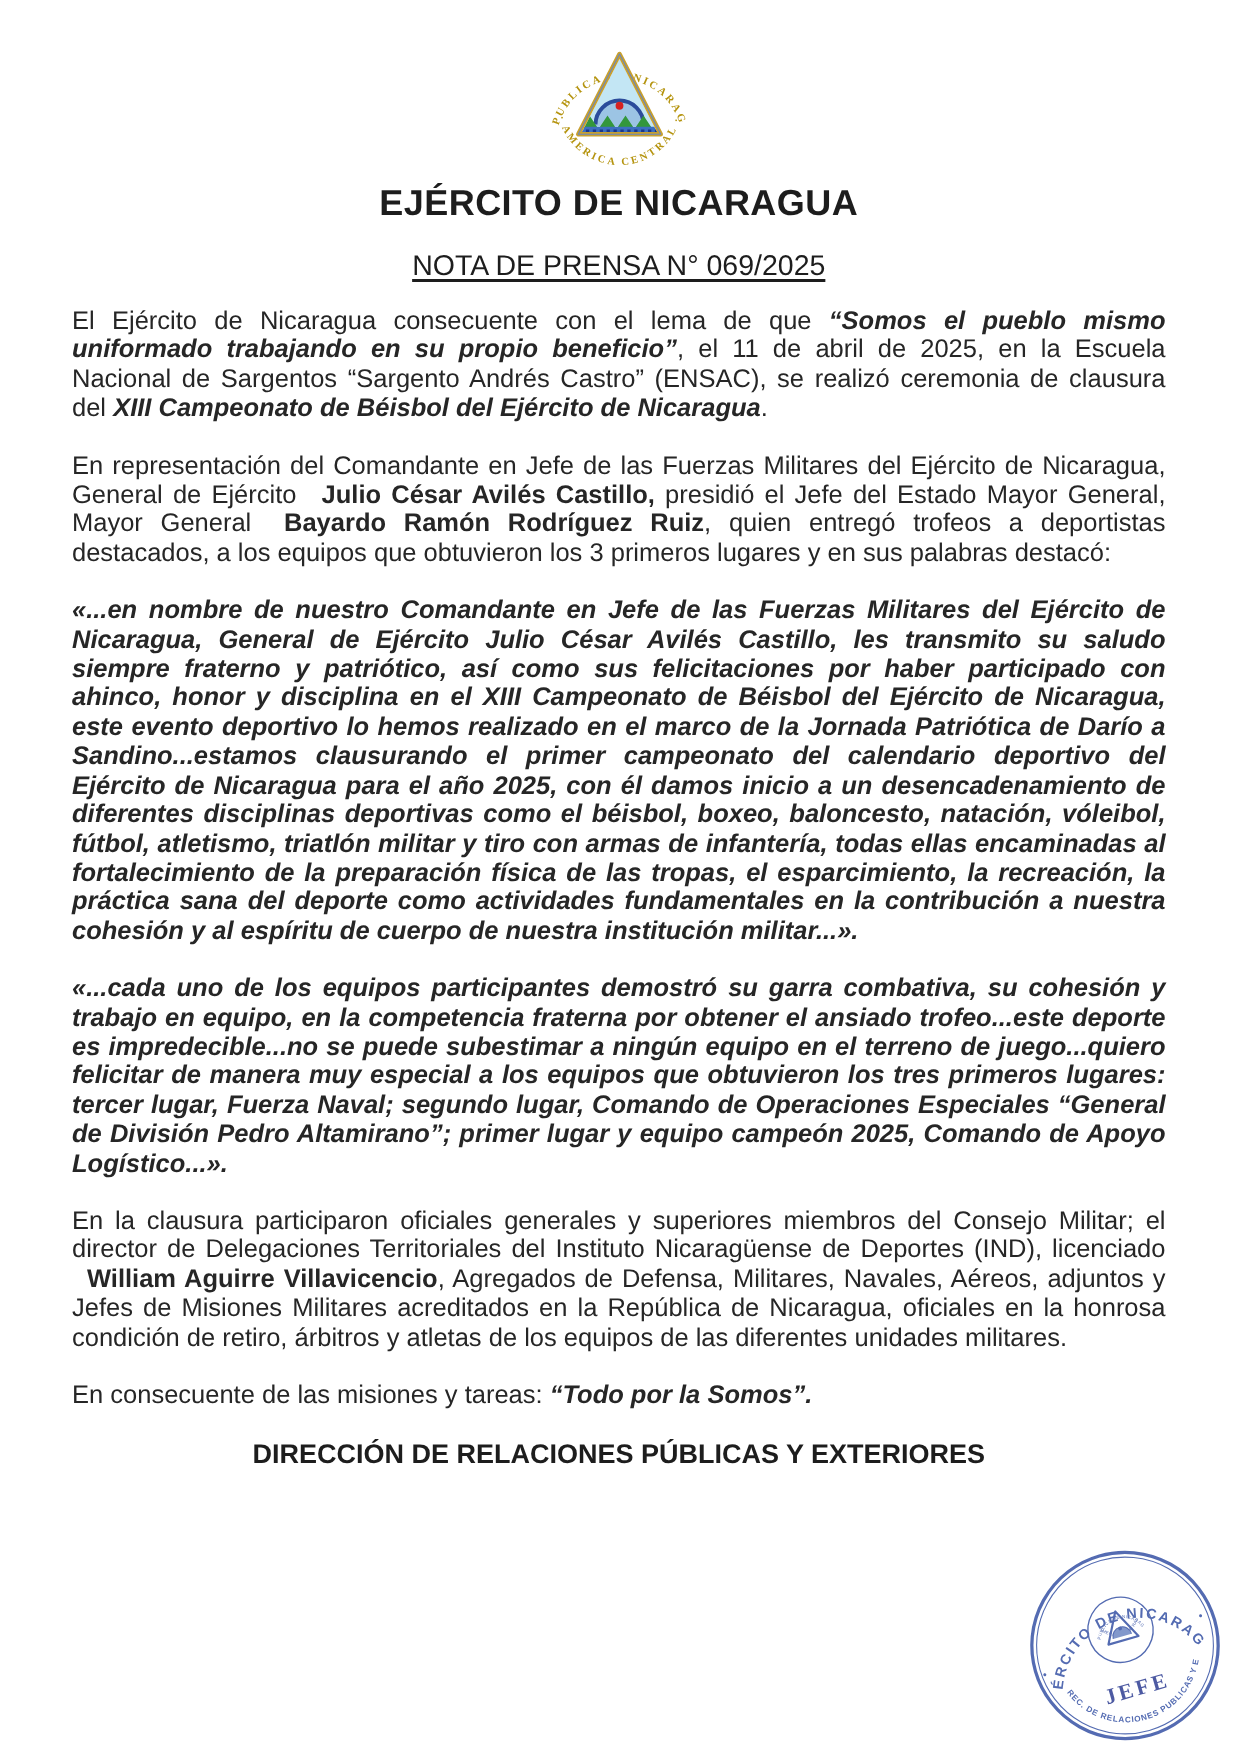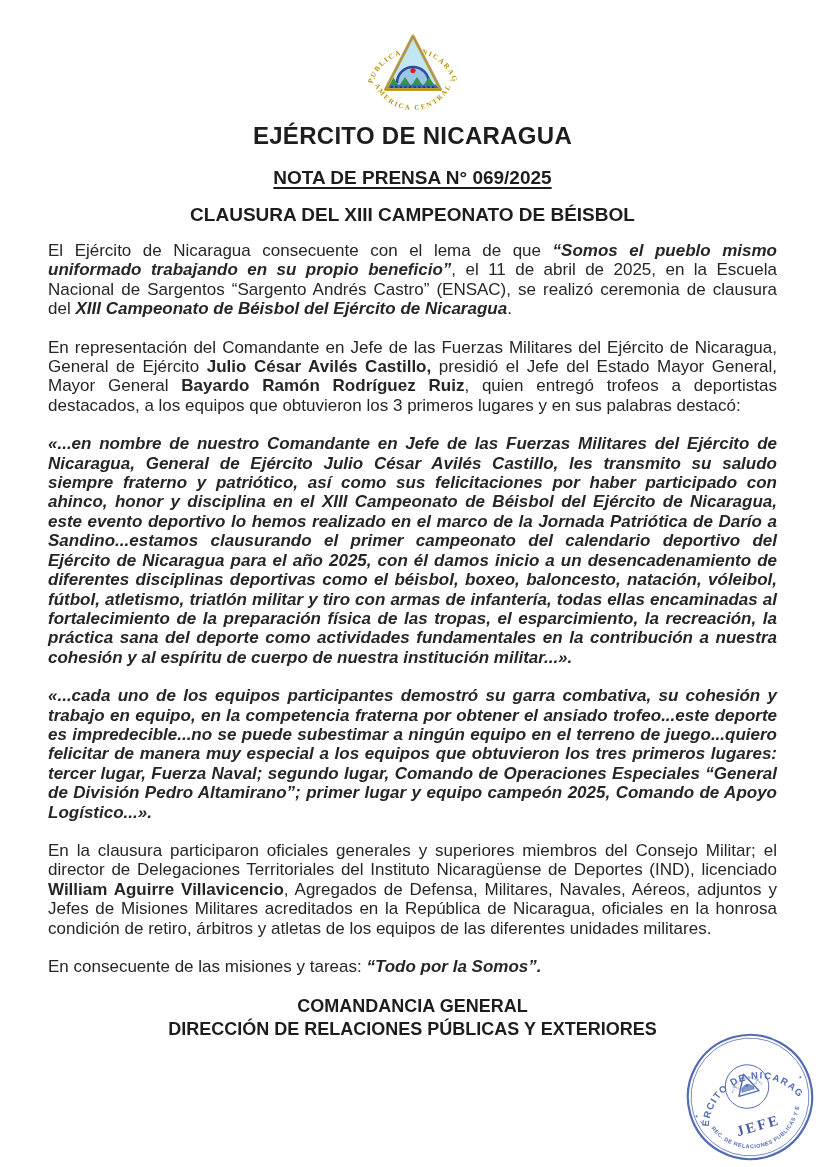--- a/index.html
+++ b/index.html
@@ -14,7 +14,7 @@
   header{ text-align:center; padding-top:22px; }
   .crest{ line-height:0; }
   h1{ font-size:24px; font-weight:700; letter-spacing:.3px; margin:4px 0 0; color:#1d1d1d;}
-  h2{ font-size:19px; font-weight:700; margin:17px 0 0; text-decoration:underline; text-underline-offset:3px; text-decoration-thickness:2px; color:#1d1d1d;}
+  h2{ font-size:19px; font-weight:400; margin:17px 0 0; text-decoration:underline; text-underline-offset:3px; text-decoration-thickness:2px; color:#1d1d1d;}
   h3{ font-size:19px; font-weight:700; margin:15px 0 0; color:#1d1d1d;}
   main{ margin:15px 48px 0; }
   main p{

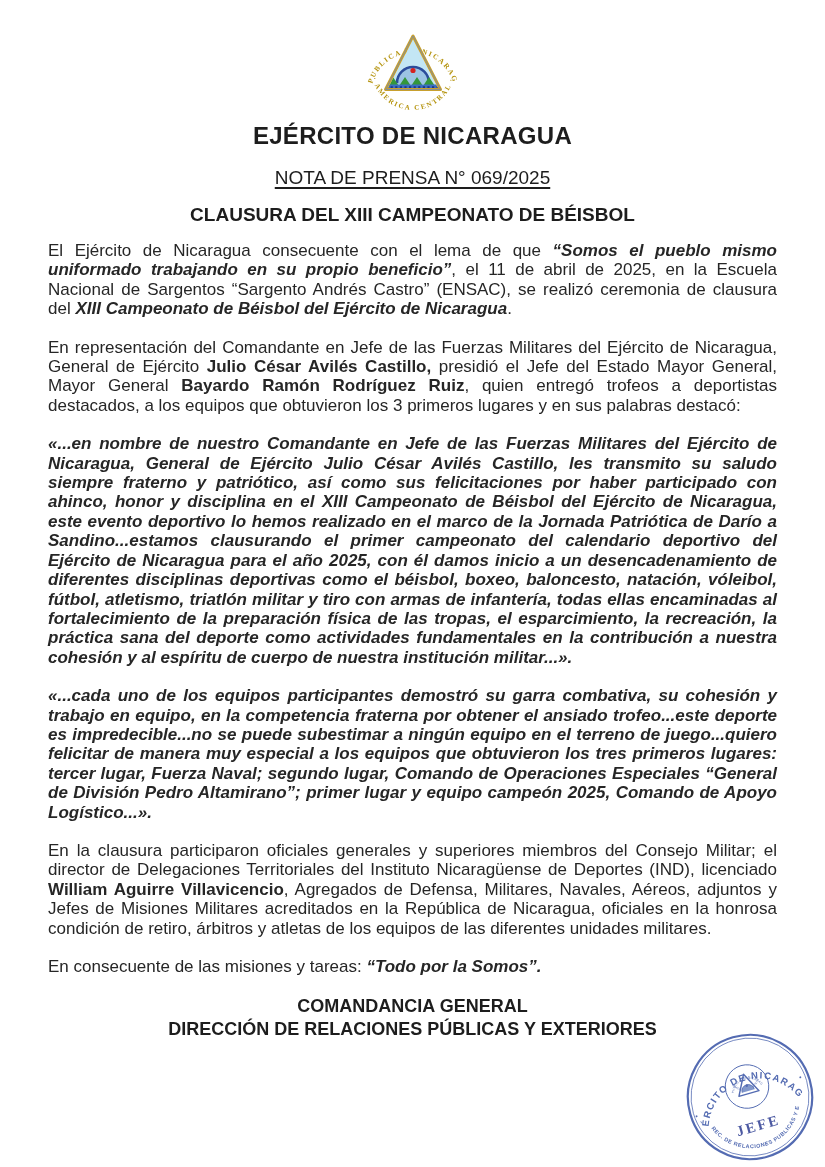--- a/index.html
+++ b/index.html
@@ -89,7 +89,6 @@
     </div>
     <h1>EJÉRCITO DE NICARAGUA</h1>
     <h2>NOTA DE PRENSA N° 069/2025</h2>
-    <h3>CLAUSURA DEL XIII CAMPEONATO DE BÉISBOL</h3>
   </header>
 
   <main>

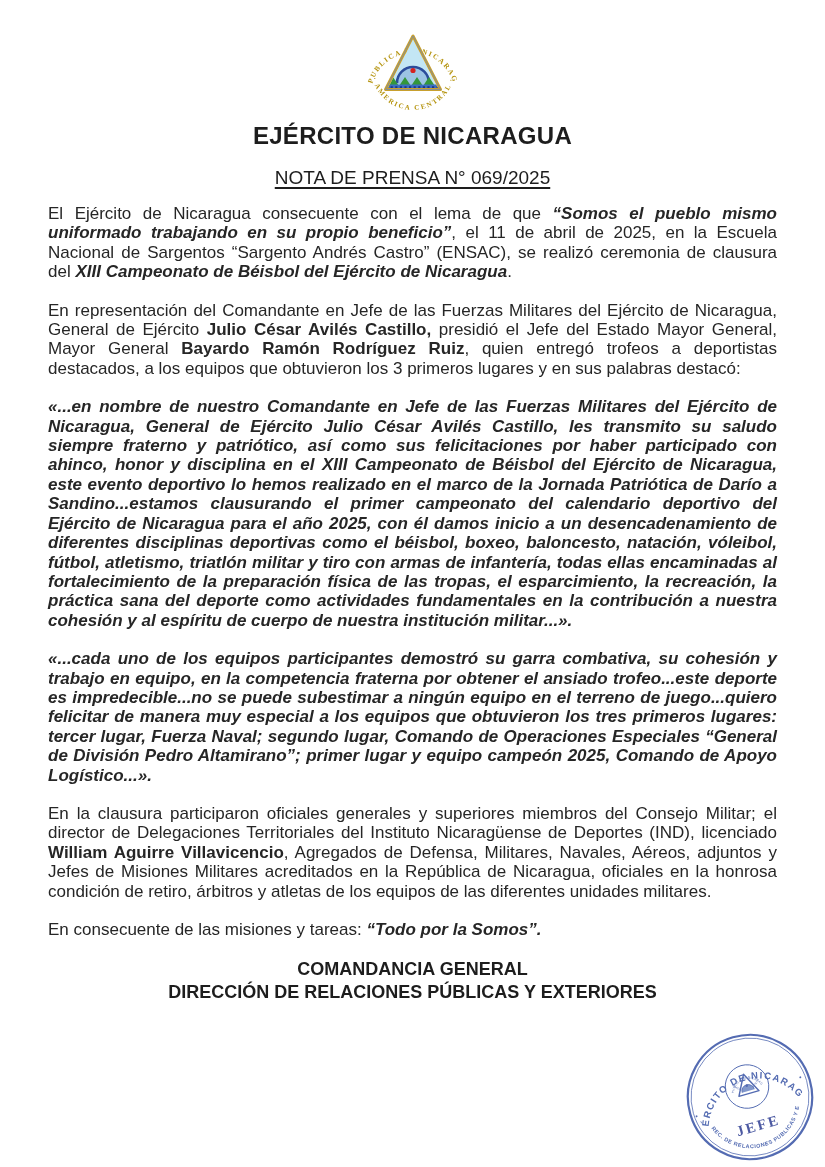--- a/index.html
+++ b/index.html
@@ -24,7 +24,7 @@
     text-align:justify;
     color:#262626;
   }
-  .b{ font-weight:700; }
+  .b{ font-weight:700;margin-left:10px; }
   .bi{ font-weight:700; font-style:italic; }
   p.quote{ font-weight:700; font-style:italic; }
   footer{

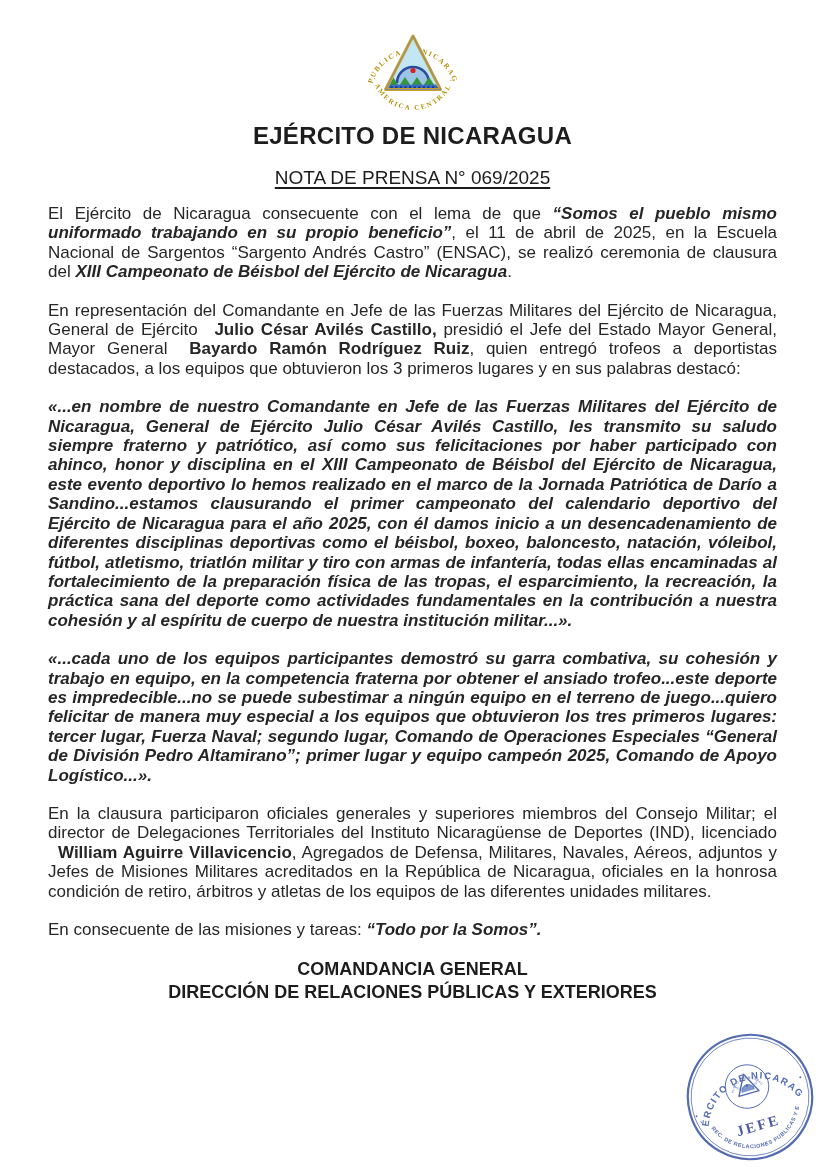--- a/index.html
+++ b/index.html
@@ -101,7 +101,6 @@
   </main>
 
   <footer>
-    <div>COMANDANCIA GENERAL</div>
     <div>DIRECCIÓN DE RELACIONES PÚBLICAS Y EXTERIORES</div>
   </footer>
 

